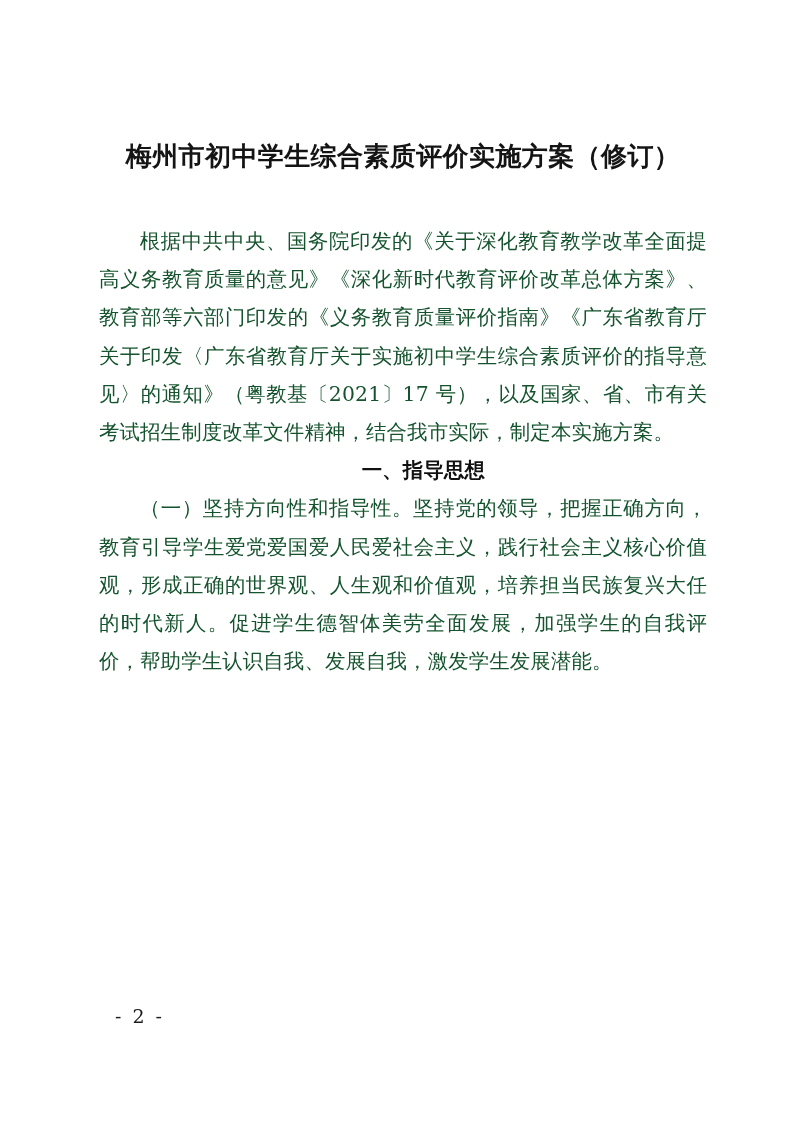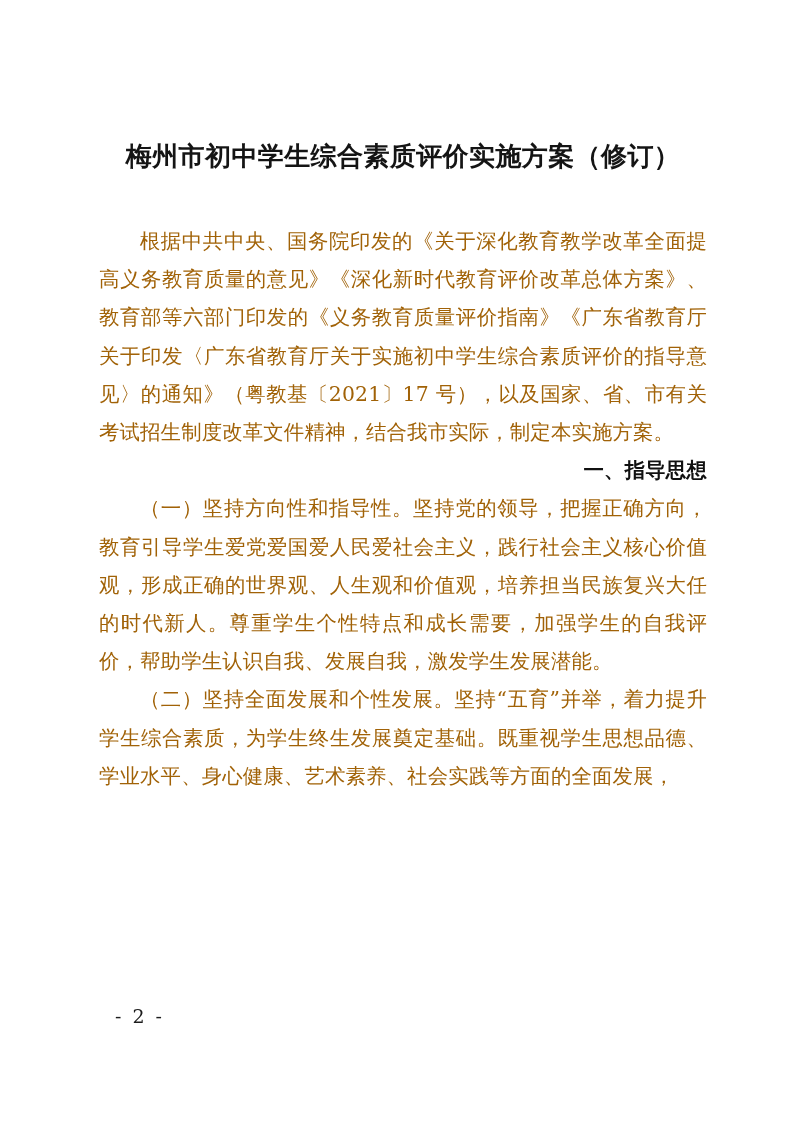--- a/index.html
+++ b/index.html
@@ -65,7 +65,7 @@
     text-align: justify;
     text-justify: inter-character;
     text-indent: 2em;
-    color: #a16207;
+    color: #14532d;
     letter-spacing: 0.15px;
   }
 

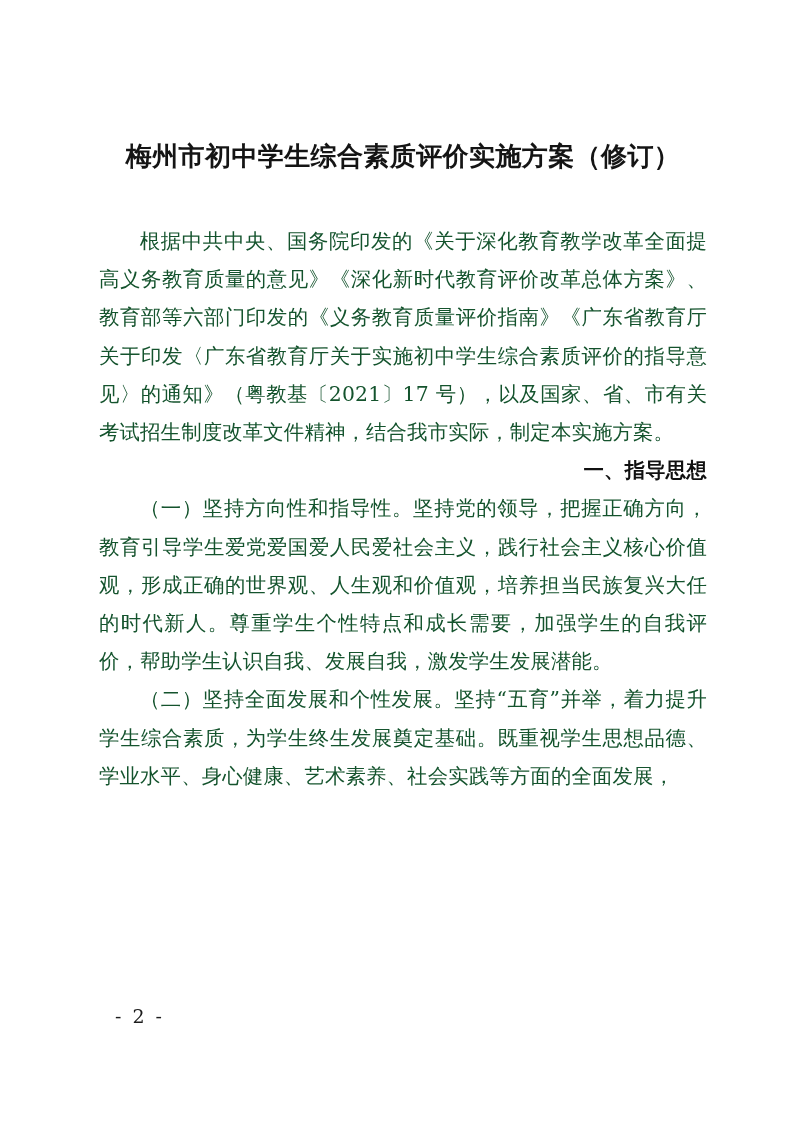--- a/index.html
+++ b/index.html
@@ -77,7 +77,7 @@
     font-size: 20.4px;
     line-height: 38.2px;
     text-indent: 2em;
-    text-align: right;
+    text-align: center;
     color: #111111;
     letter-spacing: 0.2px;
   }

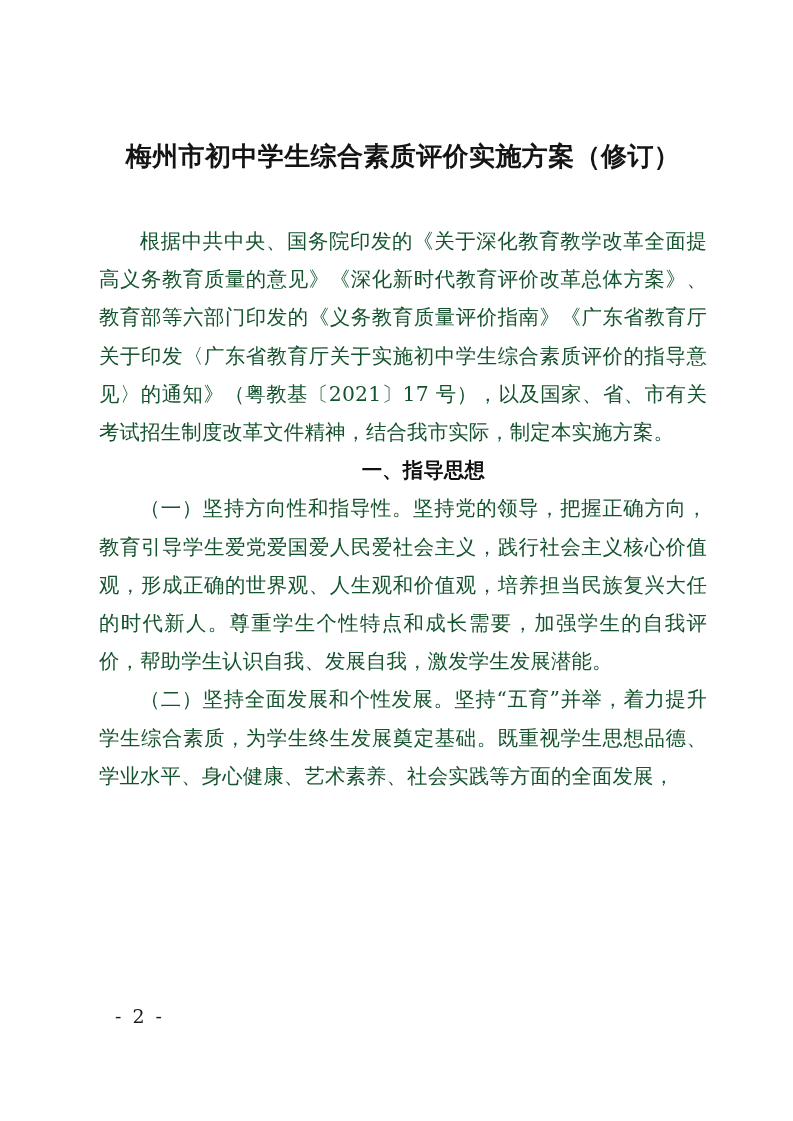--- a/index.html
+++ b/index.html
@@ -106,7 +106,7 @@
     <div class="body-block">
         <p class="para">根据中共中央、国务院印发的《关于深化教育教学改革全面提高义务教育质量的意见》《深化新时代教育评价改革总体方案》、教育部等六部门印发的《义务教育质量评价指南》《广东省教育厅关于印发〈广东省教育厅关于实施初中学生综合素质评价的指导意见〉的通知》（粤教基〔2021〕17 号），以及国家、省、市有关考试招生制度改革文件精神，结合我市实际，制定本实施方案。</p>
         <h2 class="section-heading">一、指导思想</h2>
-        <p class="para">（一）坚持方向性和指导性。坚持党的领导，把握正确方向，教育引导学生爱党爱国爱人民爱社会主义，践行社会主义核心价值观，形成正确的世界观、人生观和价值观，培养担当民族复兴大任的时代新人。尊重学生个性特点和成长需要，加强学生的自我评价，帮助学生认识自我、发展自我，激发学生发展潜能。</p>
+        <p class="para">（一）坚持方向性和指导性。坚持党的领导，把握正确方向，教育引导学生爱党爱国爱人民爱社会主义，践行社会主义核心价值观，形成正确的世界观、人生观和价值观，培养担当民族复兴大任的时代新人。促进学生德智体美劳全面发展，加强学生的自我评价，帮助学生认识自我、发展自我，激发学生发展潜能。</p>
         <p class="para">（二）坚持全面发展和个性发展。坚持“五育”并举，着力提升学生综合素质，为学生终生发展奠定基础。既重视学生思想品德、学业水平、身心健康、艺术素养、社会实践等方面的全面发展，</p>
       </div>
 

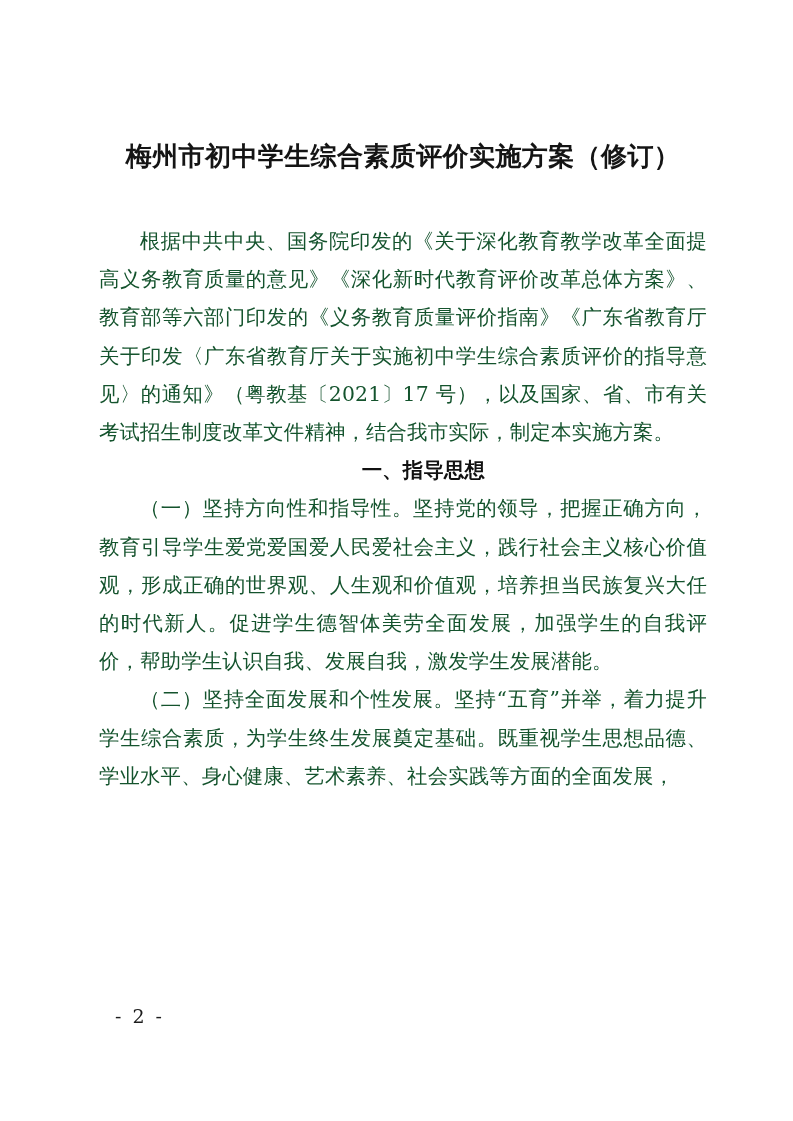--- a/index.html
+++ b/index.html
@@ -107,7 +107,6 @@
         <p class="para">根据中共中央、国务院印发的《关于深化教育教学改革全面提高义务教育质量的意见》《深化新时代教育评价改革总体方案》、教育部等六部门印发的《义务教育质量评价指南》《广东省教育厅关于印发〈广东省教育厅关于实施初中学生综合素质评价的指导意见〉的通知》（粤教基〔2021〕17 号），以及国家、省、市有关考试招生制度改革文件精神，结合我市实际，制定本实施方案。</p>
         <h2 class="section-heading">一、指导思想</h2>
         <p class="para">（一）坚持方向性和指导性。坚持党的领导，把握正确方向，教育引导学生爱党爱国爱人民爱社会主义，践行社会主义核心价值观，形成正确的世界观、人生观和价值观，培养担当民族复兴大任的时代新人。促进学生德智体美劳全面发展，加强学生的自我评价，帮助学生认识自我、发展自我，激发学生发展潜能。</p>
-        <p class="para">（二）坚持全面发展和个性发展。坚持“五育”并举，着力提升学生综合素质，为学生终生发展奠定基础。既重视学生思想品德、学业水平、身心健康、艺术素养、社会实践等方面的全面发展，</p>
       </div>
 
   </div>

